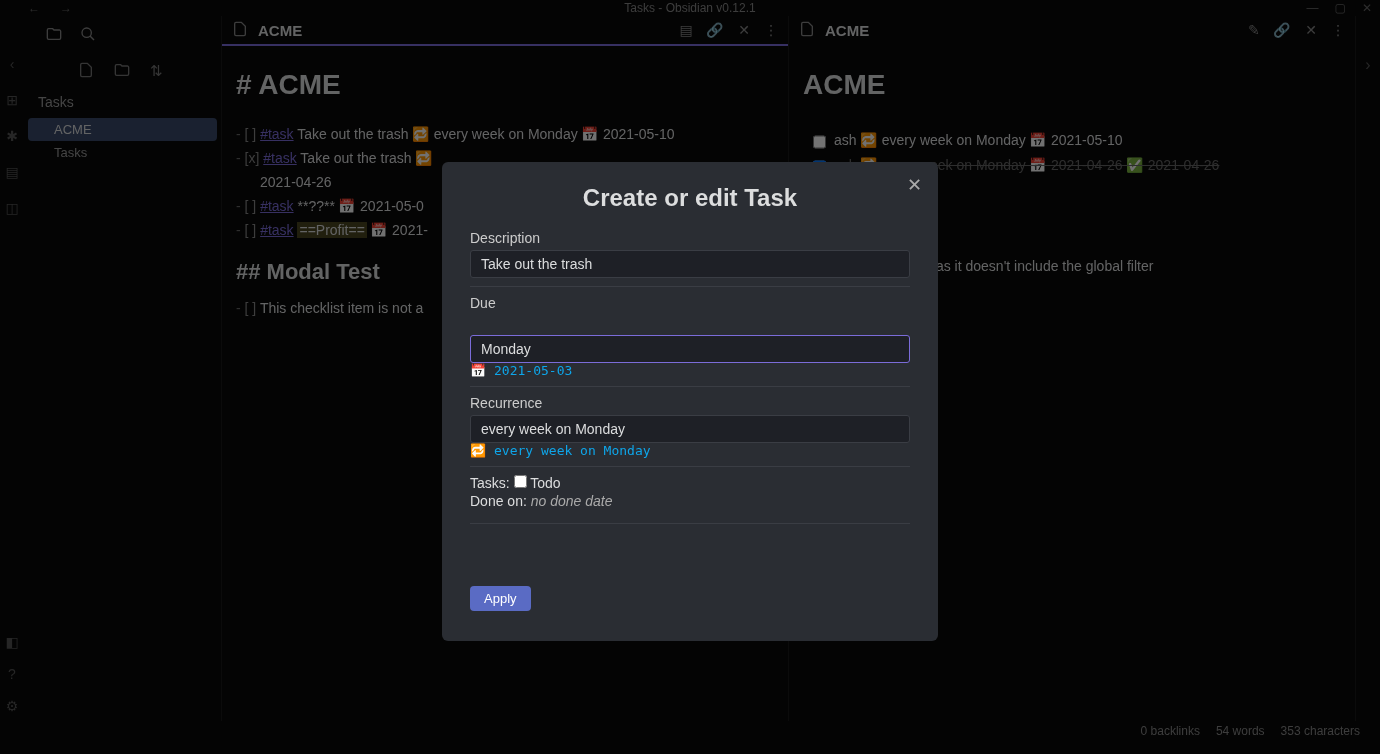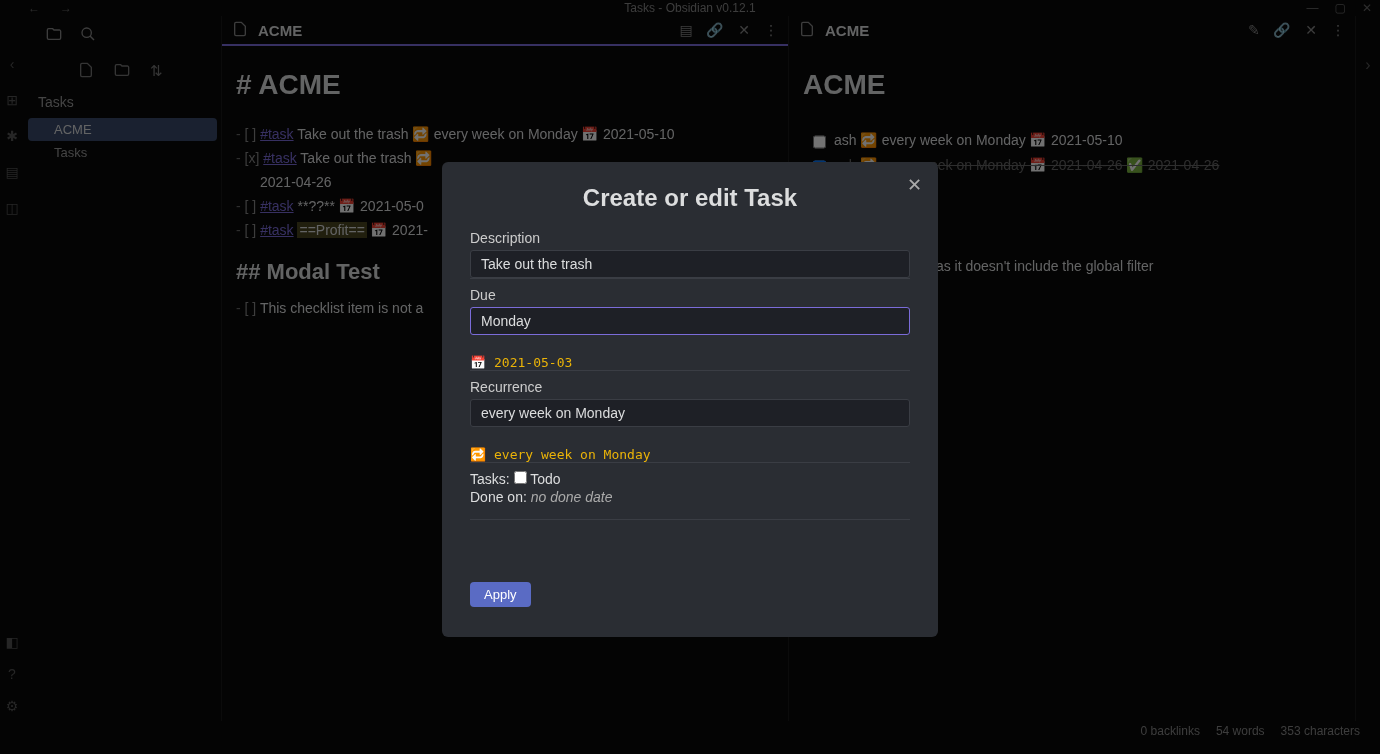--- a/index.html
+++ b/index.html
@@ -48,7 +48,7 @@
 .modal input[type=text] { width:100%; background:#1e2026; border:1px solid #3a3d44; padding:5px 10px; color:#dcddde; font-size:14px; border-radius:3px; }
 .modal .focused { border-color:#7b6cd9 !important; }
 .modal .hint { font-family:monospace; font-size:13px; color:#eab308; margin-top:20px; }
-.modal .section { margin-bottom:8px; border-bottom:1px solid #3a3d44; }
+.modal .section { margin-bottom:8px; padding-bottom:8px; border-bottom:1px solid #3a3d44; }
 .modal .status-line { font-size:14px; margin-top:6px; }
 .modal .done-line { font-size:14px; margin-top:2px; }
 .modal .done-line i { font-family:Liberation Sans, sans-serif; color:#aaa; }

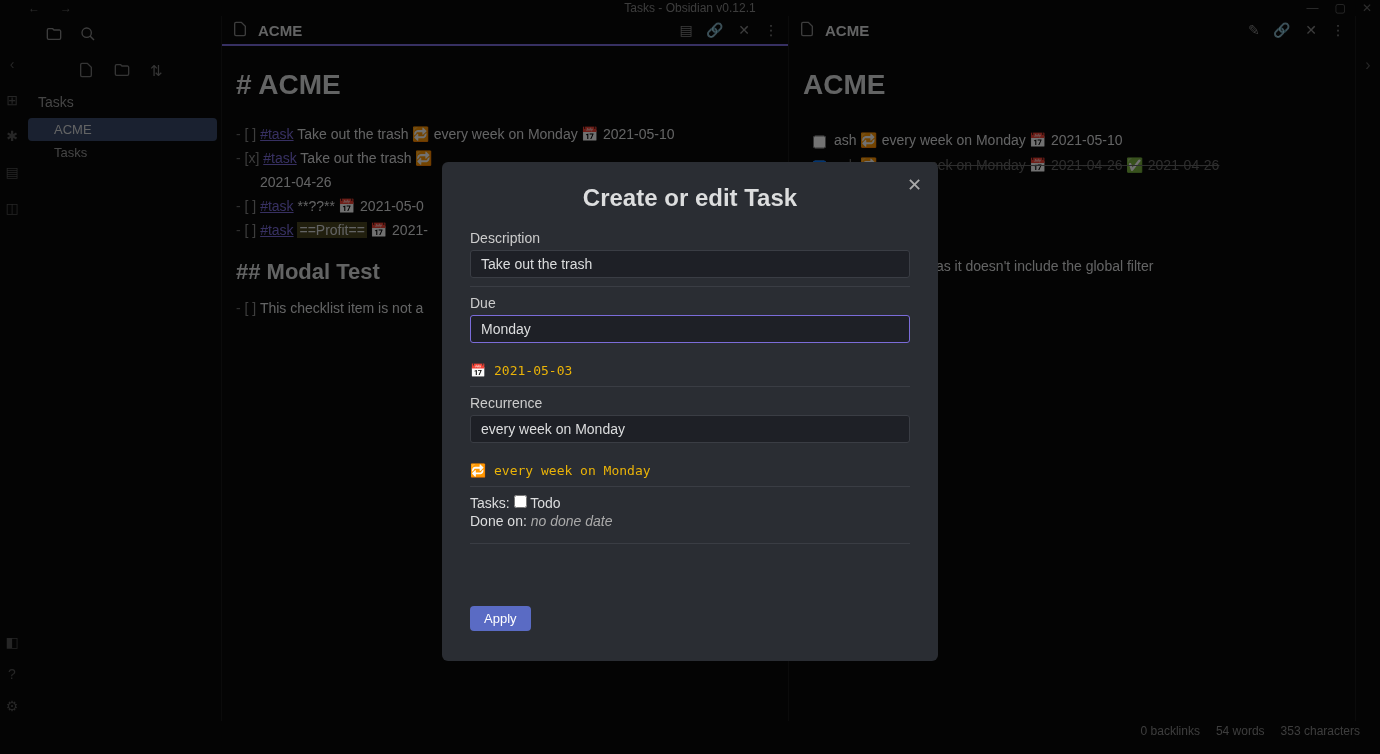--- a/index.html
+++ b/index.html
@@ -46,7 +46,7 @@
 .modal-title { text-align:center; font-size:24px; font-weight:600; margin-bottom:18px; }
 .modal label { display:block; font-size:14px; color:#ccc; margin-bottom:4px; }
 .modal input[type=text] { width:100%; background:#1e2026; border:1px solid #3a3d44; padding:5px 10px; color:#dcddde; font-size:14px; border-radius:3px; }
-.modal .focused { border-color:#7b6cd9 !important; }
+.modal .focused { border-color:#7b6cd9 !important;margin-top:20px; }
 .modal .hint { font-family:monospace; font-size:13px; color:#eab308; margin-top:20px; }
 .modal .section { margin-bottom:8px; padding-bottom:8px; border-bottom:1px solid #3a3d44; }
 .modal .status-line { font-size:14px; margin-top:6px; }

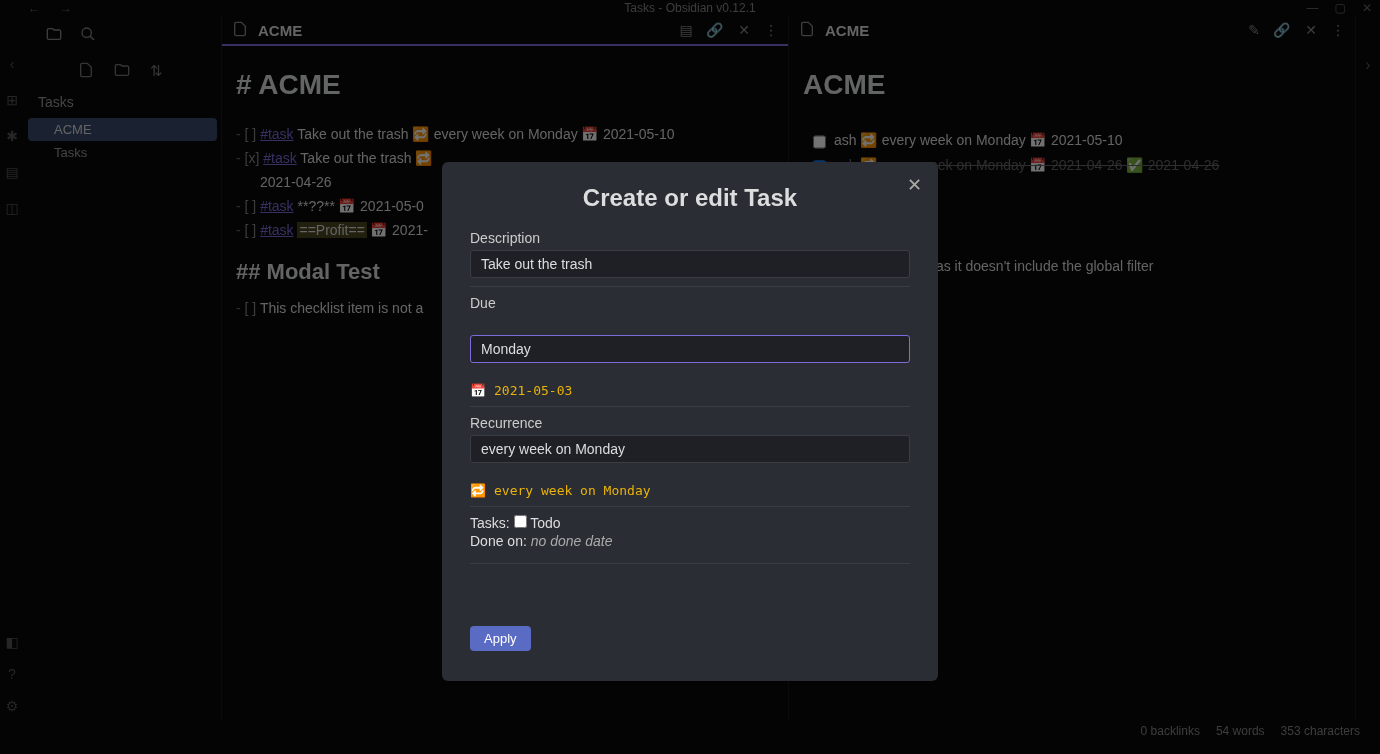--- a/index.html
+++ b/index.html
@@ -47,7 +47,7 @@
 .modal label { display:block; font-size:14px; color:#ccc; margin-bottom:4px; }
 .modal input[type=text] { width:100%; background:#1e2026; border:1px solid #3a3d44; padding:5px 10px; color:#dcddde; font-size:14px; border-radius:3px; }
 .modal .focused { border-color:#7b6cd9 !important;margin-top:20px; }
-.modal .hint { font-family:monospace; font-size:13px; color:#eab308; margin-top:20px; }
+.modal .hint { font-family:monospace; font-size:13px; color:#0ea5e9; margin-top:0; }
 .modal .section { margin-bottom:8px; padding-bottom:8px; border-bottom:1px solid #3a3d44; }
 .modal .status-line { font-size:14px; margin-top:6px; }
 .modal .done-line { font-size:14px; margin-top:2px; }

